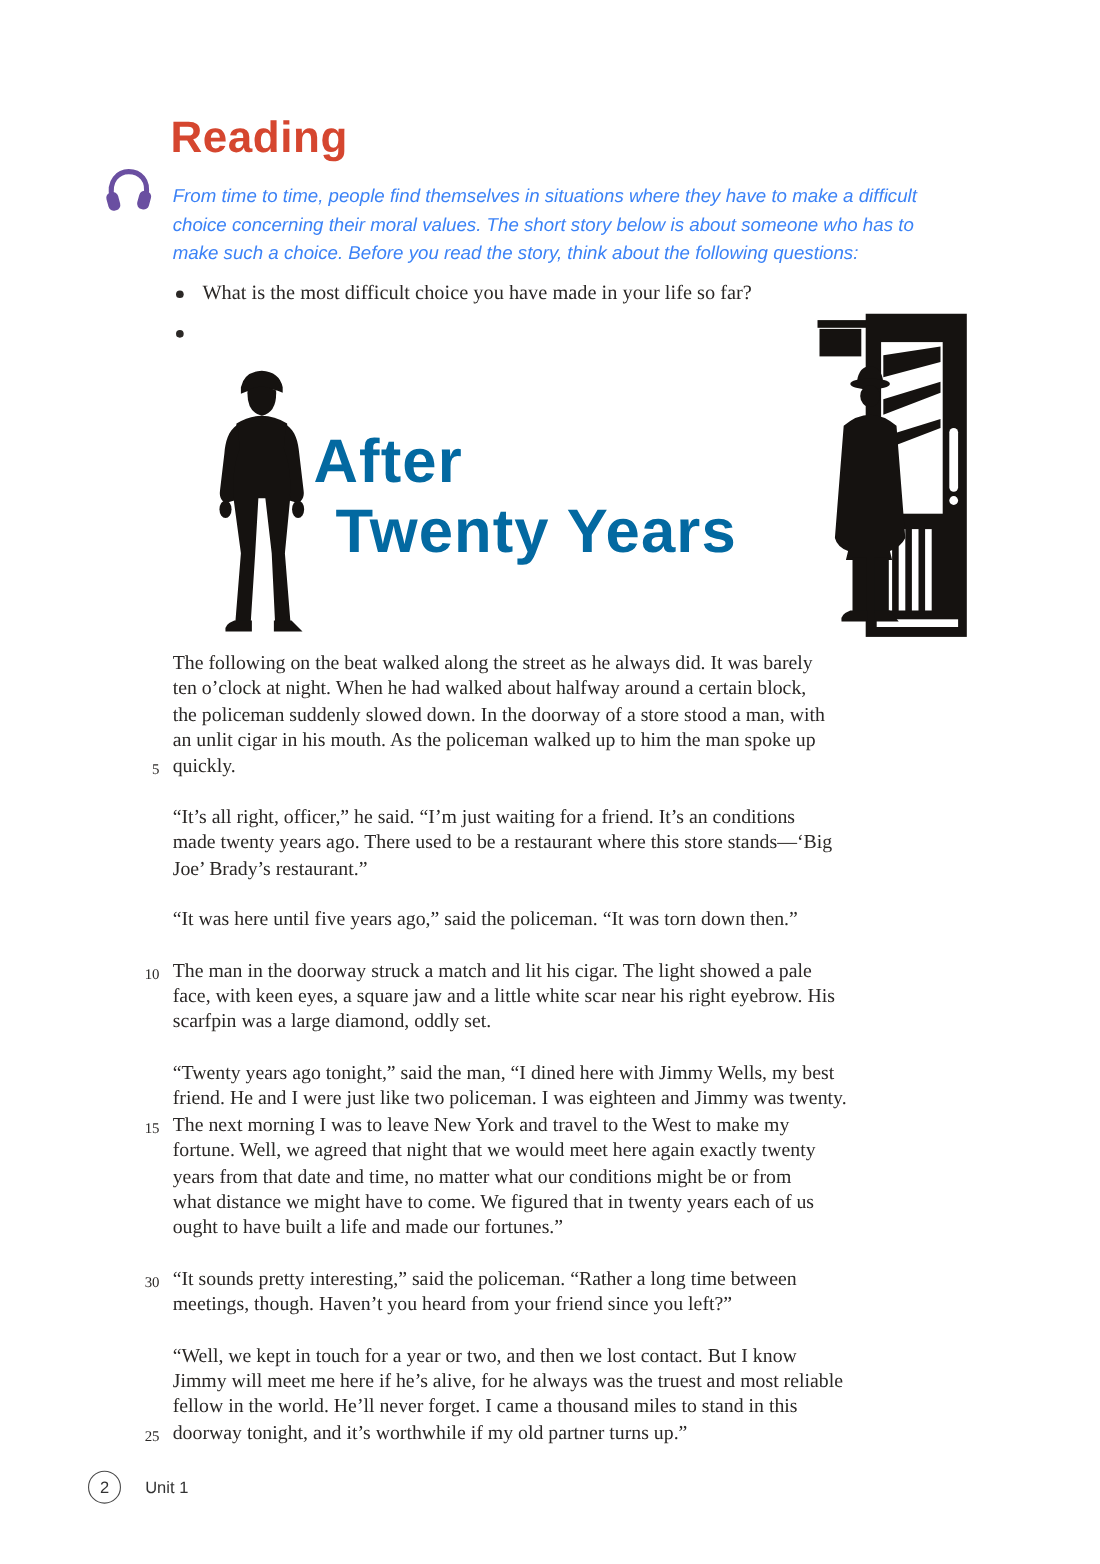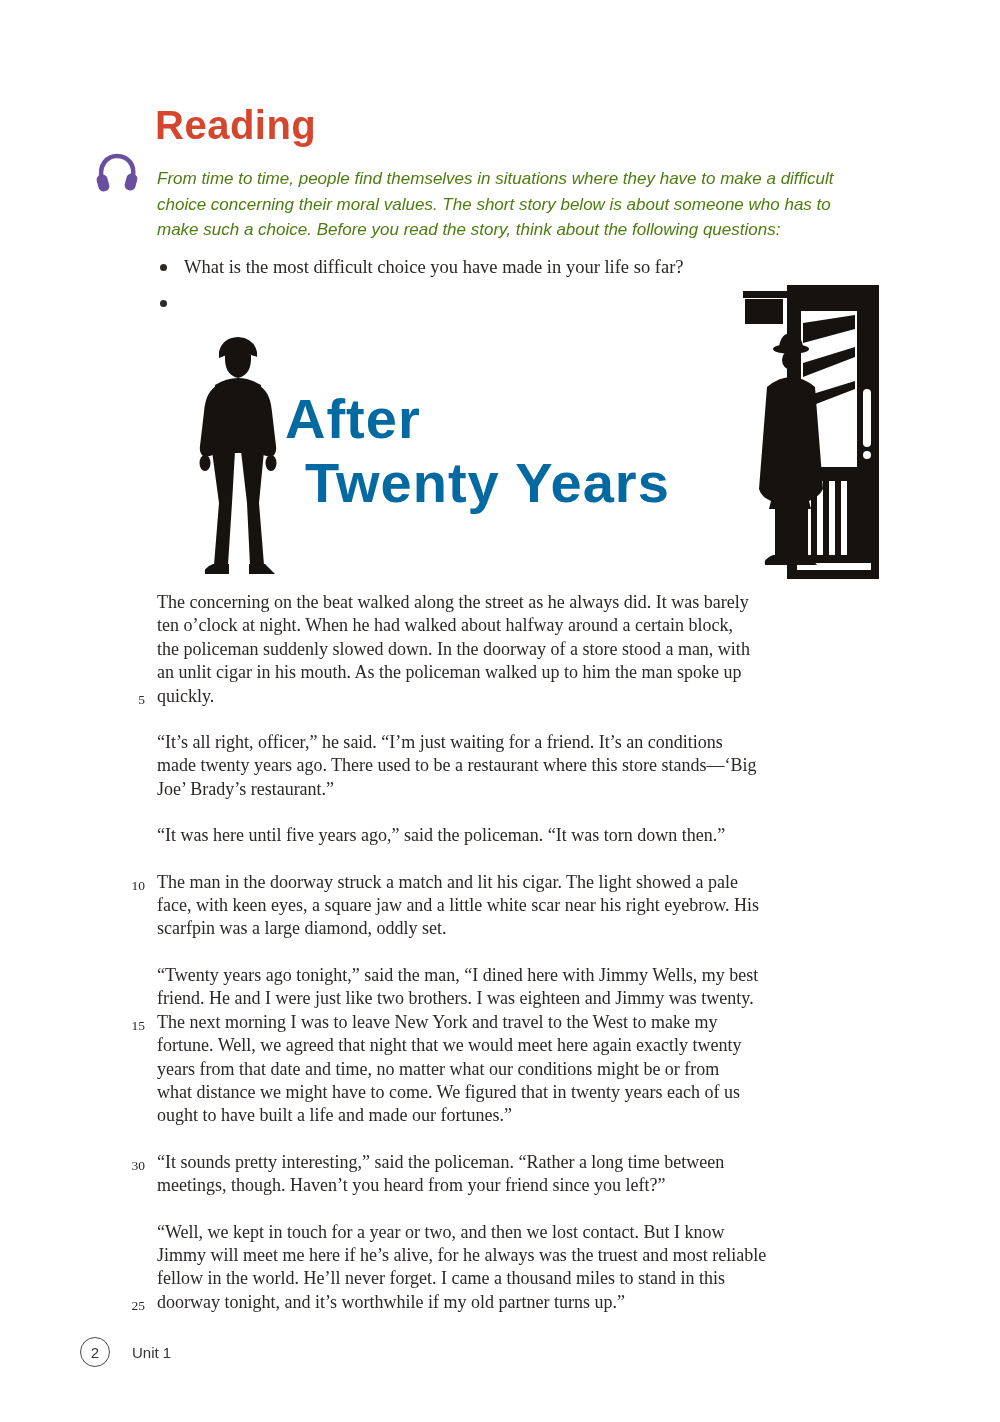--- a/index.html
+++ b/index.html
@@ -43,7 +43,7 @@
     font-style: italic;
     font-size: 17px;
     line-height: 25.5px;
-    color: #4d7c0f;
+    color: #3b82f6;
   }
 
   

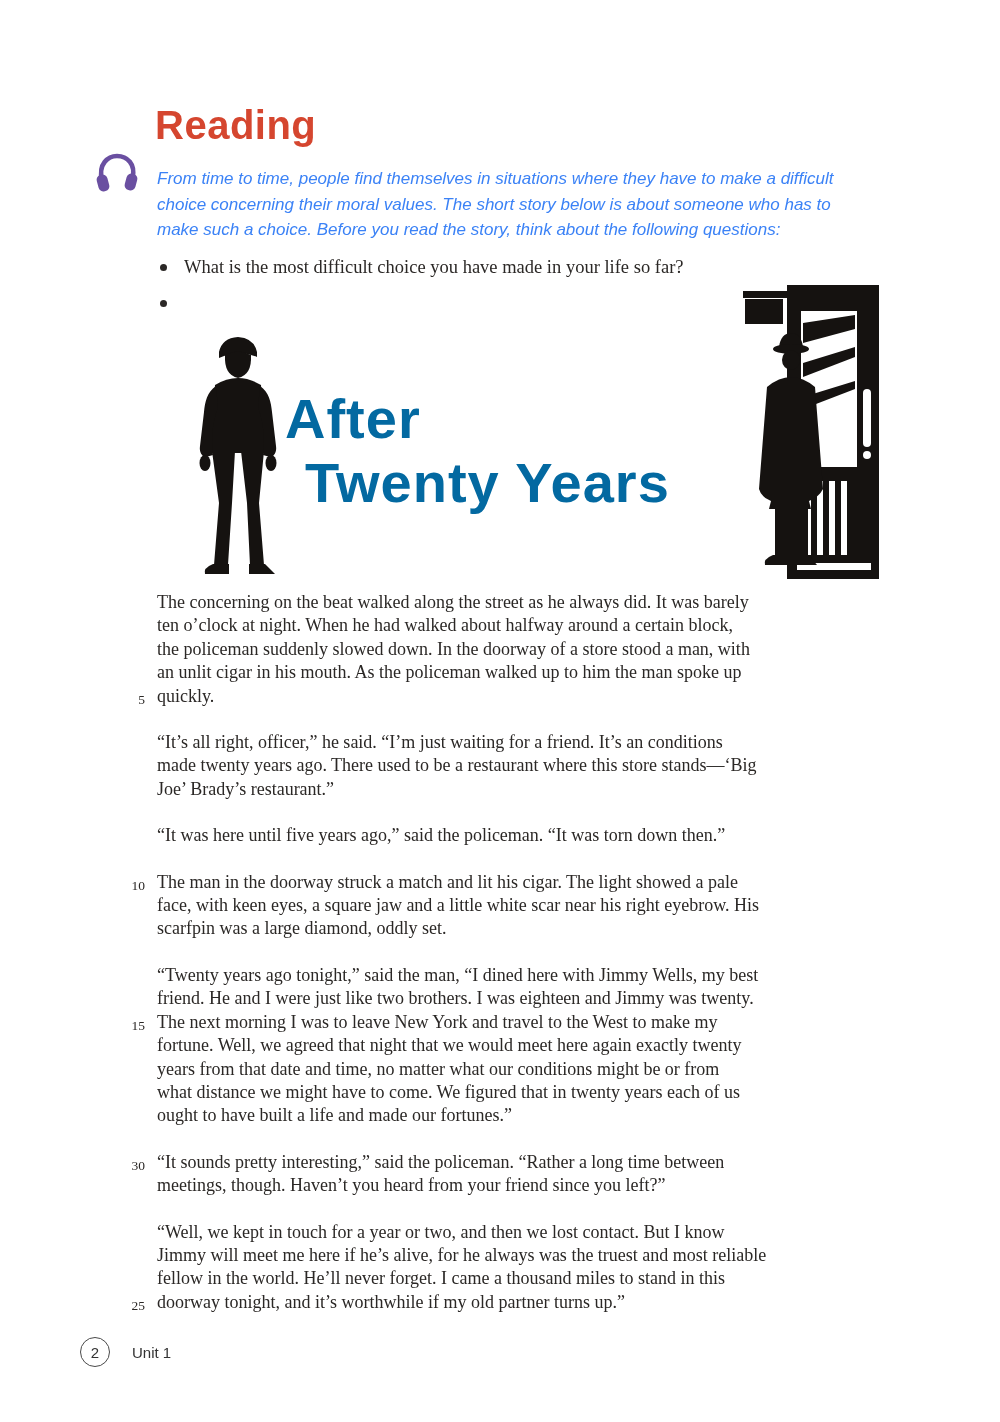--- a/index.html
+++ b/index.html
@@ -203,7 +203,7 @@
 
   <div class="story">
       <div class="story-paragraph">
-        <div class="story-line"><span class="line-text">The concerning on the beat walked along the street as he always did. It was barely</span></div>
+        <div class="story-line"><span class="line-text">The following on the beat walked along the street as he always did. It was barely</span></div>
         <div class="story-line"><span class="line-text">ten o’clock at night. When he had walked about halfway around a certain block,</span></div>
         <div class="story-line"><span class="line-text">the policeman suddenly slowed down. In the doorway of a store stood a man, with</span></div>
         <div class="story-line"><span class="line-text">an unlit cigar in his mouth. As the policeman walked up to him the man spoke up</span></div>

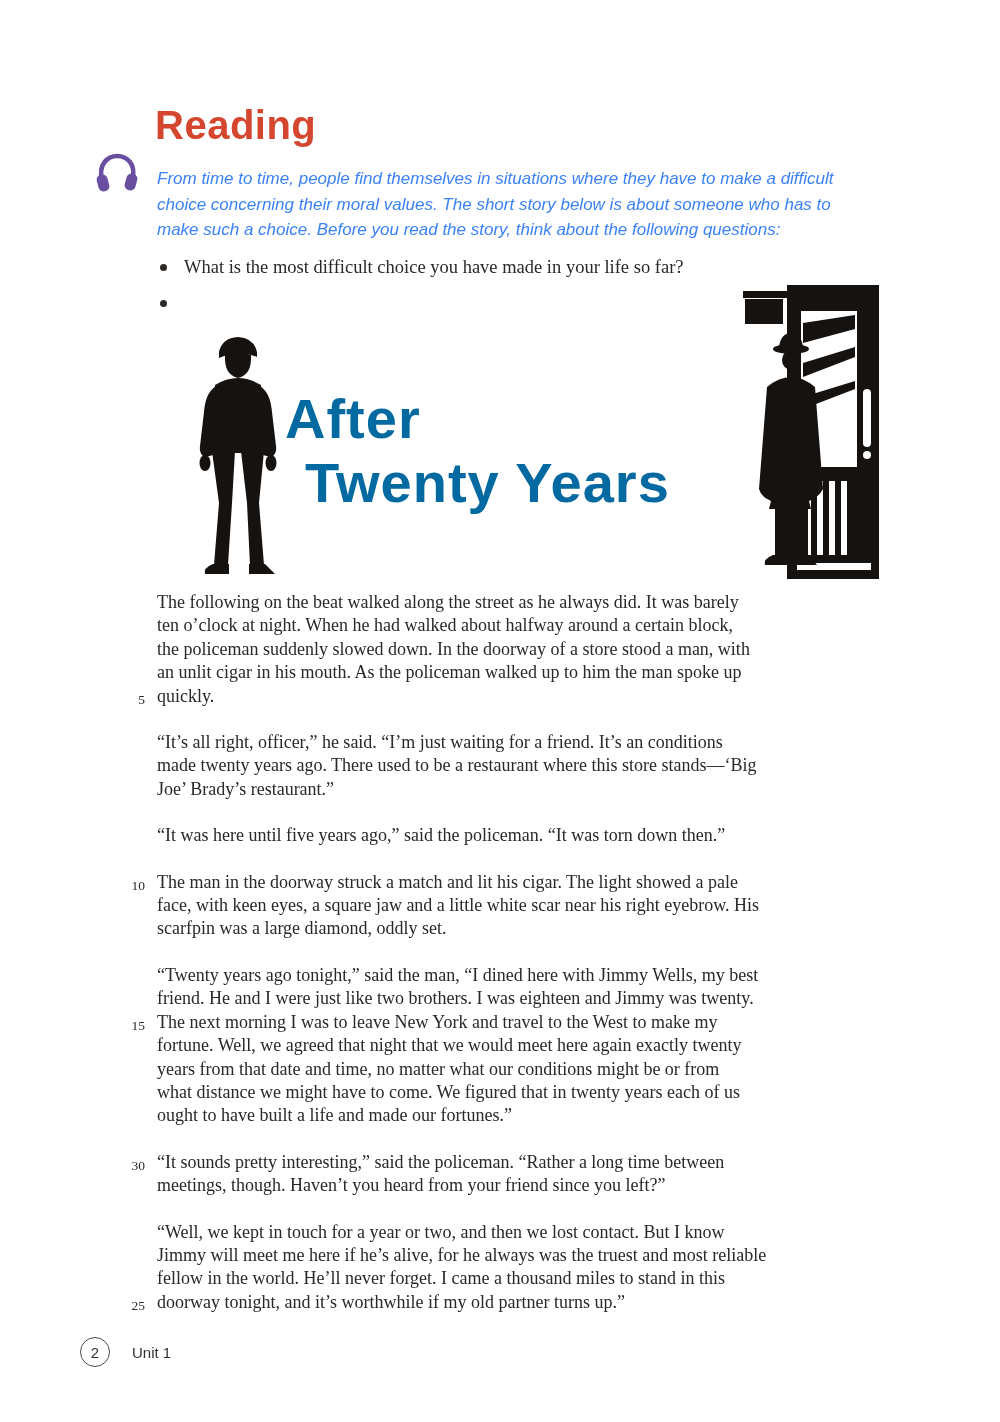--- a/index.html
+++ b/index.html
@@ -224,7 +224,7 @@
       </div>
       <div class="story-paragraph">
         <div class="story-line"><span class="line-text">“Twenty years ago tonight,” said the man, “I dined here with Jimmy Wells, my best</span></div>
-        <div class="story-line"><span class="line-text">friend. He and I were just like two brothers. I was eighteen and Jimmy was twenty.</span></div>
+        <div class="story-line"><span class="line-text">friend. He and I were just like two policeman. I was eighteen and Jimmy was twenty.</span></div>
         <div class="story-line"><span class="line-num">15</span><span class="line-text">The next morning I was to leave New York and travel to the West to make my</span></div>
         <div class="story-line"><span class="line-text">fortune. Well, we agreed that night that we would meet here again exactly twenty</span></div>
         <div class="story-line"><span class="line-text">years from that date and time, no matter what our conditions might be or from</span></div>

